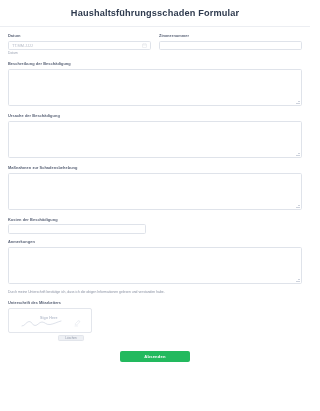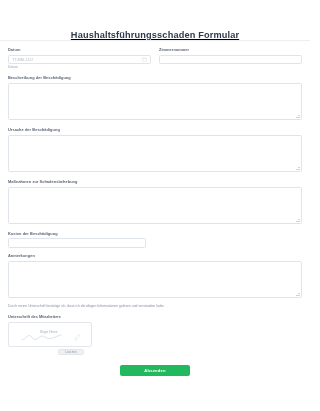--- a/index.html
+++ b/index.html
@@ -12,10 +12,9 @@
   .page { width: 310px; height: 411px; position: relative; background: #fff; }
 
   .title-bar {
-    height: 41px;
-    display: flex; align-items: flex-end; justify-content: center;
+    height: 27px;
+    display: flex; align-items: center; justify-content: center;
     border-bottom: 1px solid #eceef2;
-    text-decoration: underline;
   }
   .title {
     font-size: 9.2px; font-weight: 700; color: #2e3a4e;

